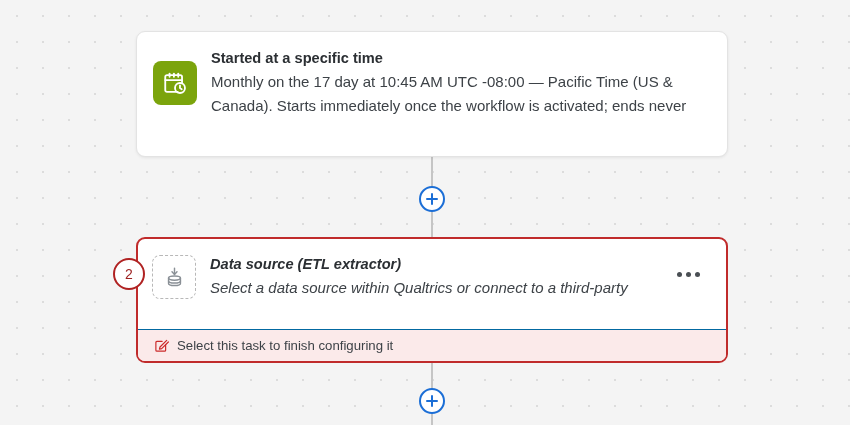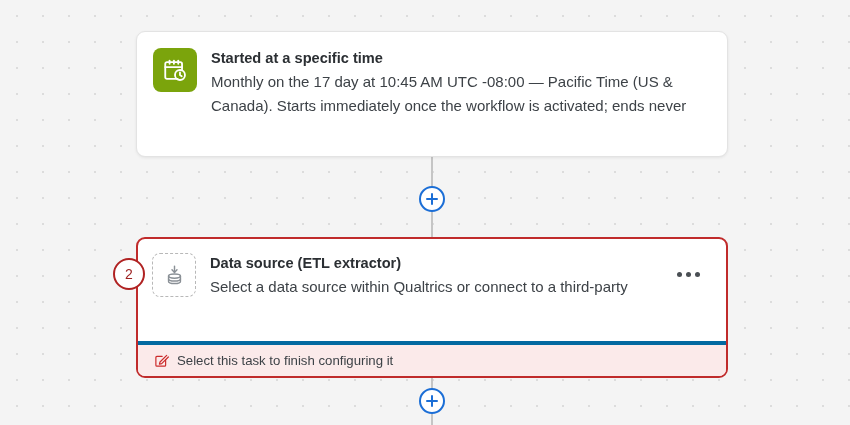--- a/index.html
+++ b/index.html
@@ -88,7 +88,7 @@
 
   .card-body {
     display: flex;
-    align-items: flex-start;
+    align-items: center;
     padding: 16px 16px 14px 16px;
     position: relative;
   }

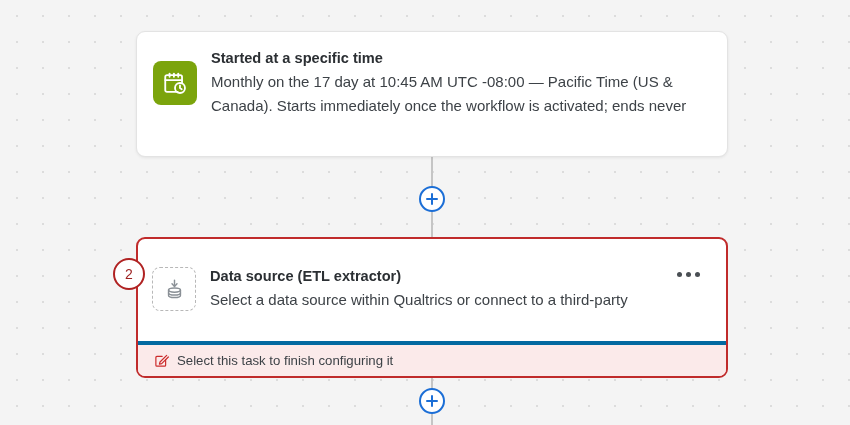--- a/index.html
+++ b/index.html
@@ -93,8 +93,9 @@
     position: relative;
   }
   .card.task .card-body {
-    padding: 14px 16px 16px 14px;
+    padding: 2px 16px 16px 14px;
     min-height: 72px;
+    font-style: italic;
   }
 
   

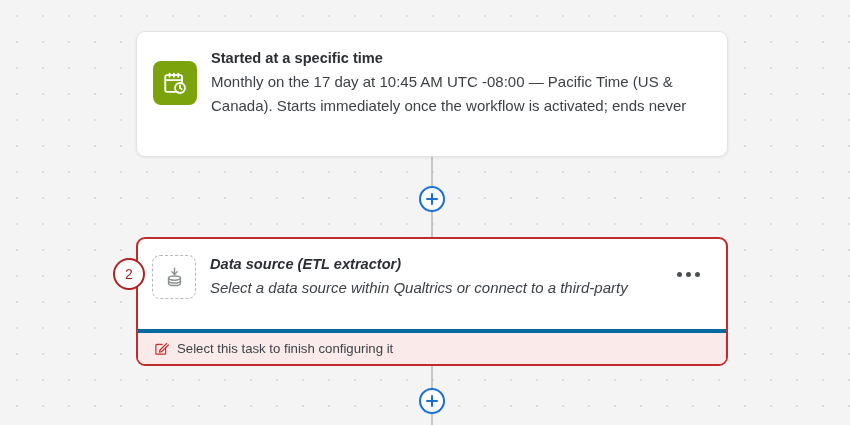--- a/index.html
+++ b/index.html
@@ -161,7 +161,7 @@
   
   .warning-bar {
     background: #fbeaea;
-    border-top: 4px solid #0369a1;
+    border-top: 1px solid #0369a1;
     display: flex;
     align-items: center;
     padding: 7px 16px 7px 16px;

